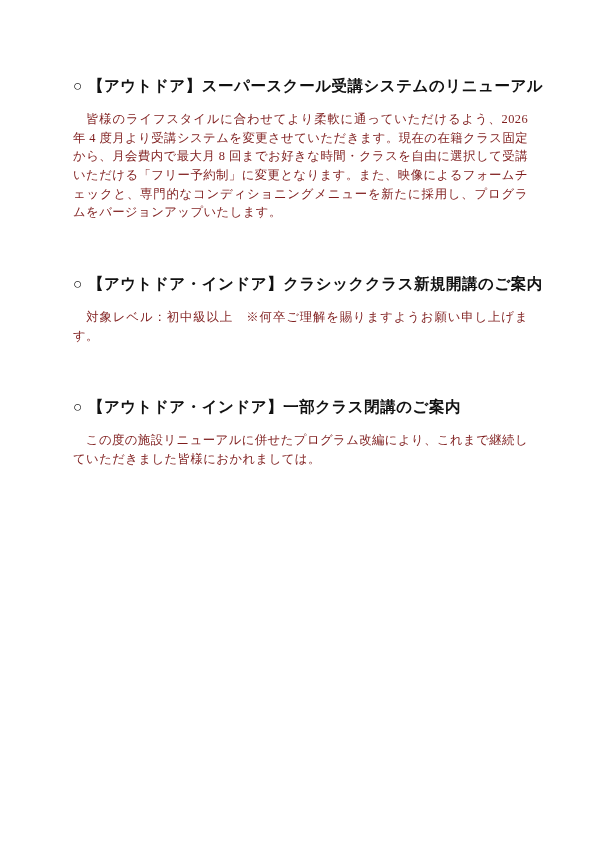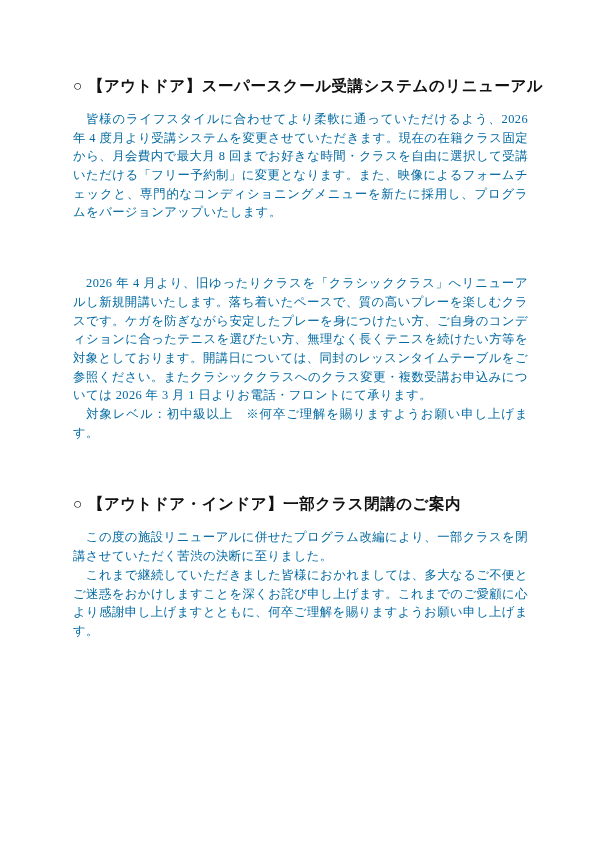--- a/index.html
+++ b/index.html
@@ -48,7 +48,7 @@
     letter-spacing: 0.4px;
     text-align: justify;
     text-justify: inter-ideograph;
-    color: #0369a1;
+    color: #7f1d1d;
   }
 </style>
 </head>

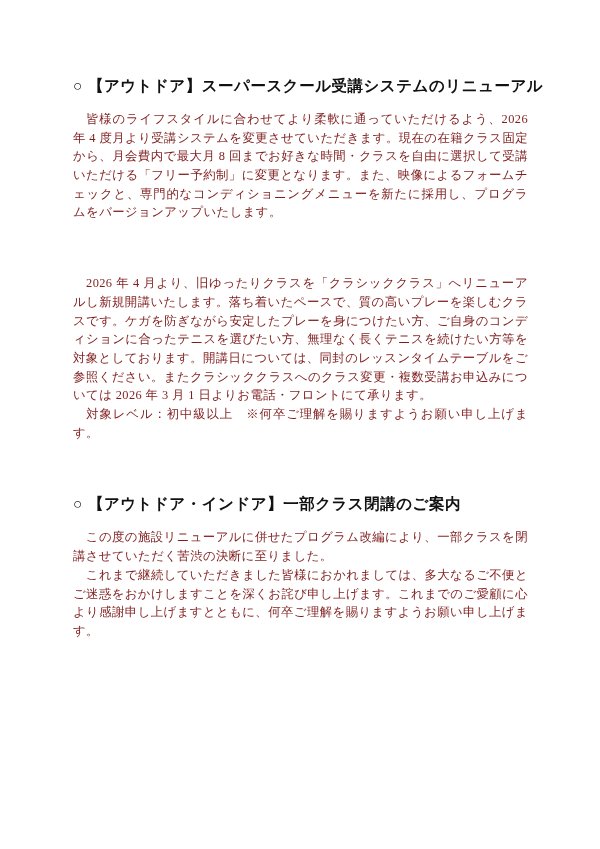--- a/index.html
+++ b/index.html
@@ -64,6 +64,9 @@
   </section>
 
   <section class="doc-section">
+    <h2 class="section-heading">
+      <span class="marker">○</span><span>【アウトドア・インドア】クラシッククラス新規開講のご案内</span>
+    </h2>
     <p class="body-paragraph">　2026 年 4 月より、旧ゆったりクラスを「クラシッククラス」へリニューアルし新規開講いたします。落ち着いたペースで、質の高いプレーを楽しむクラスです。ケガを防ぎながら安定したプレーを身につけたい方、ご自身のコンディションに合ったテニスを選びたい方、無理なく長くテニスを続けたい方等を対象としております。開講日については、同封のレッスンタイムテーブルをご参照ください。またクラシッククラスへのクラス変更・複数受講お申込みについては 2026 年 3 月 1 日よりお電話・フロントにて承ります。</p>
     <p class="body-paragraph">　対象レベル：初中級以上　※何卒ご理解を賜りますようお願い申し上げます。</p>
   </section>

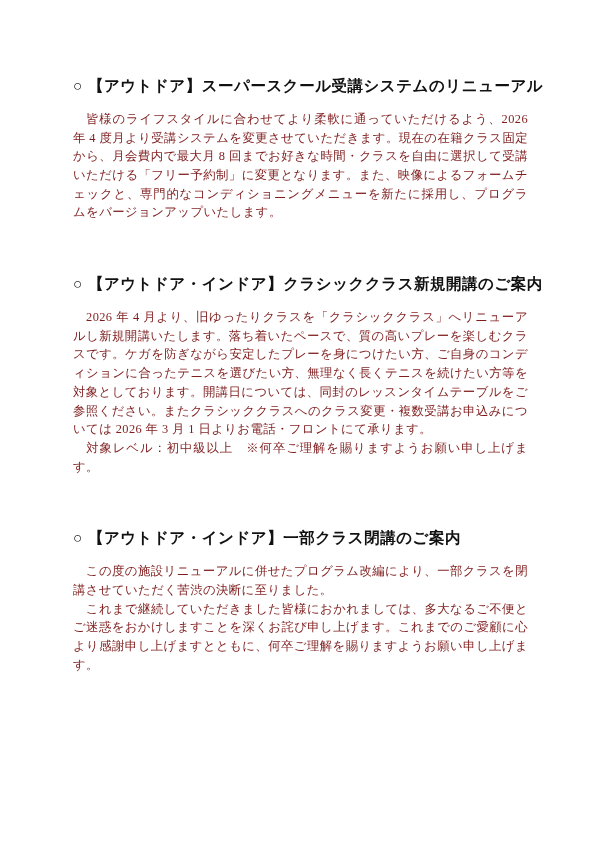--- a/index.html
+++ b/index.html
@@ -67,7 +67,6 @@
     <h2 class="section-heading">
       <span class="marker">○</span><span>【アウトドア・インドア】クラシッククラス新規開講のご案内</span>
     </h2>
-    <p class="body-paragraph">　2026 年 4 月より、旧ゆったりクラスを「クラシッククラス」へリニューアルし新規開講いたします。落ち着いたペースで、質の高いプレーを楽しむクラスです。ケガを防ぎながら安定したプレーを身につけたい方、ご自身のコンディションに合ったテニスを選びたい方、無理なく長くテニスを続けたい方等を対象としております。開講日については、同封のレッスンタイムテーブルをご参照ください。またクラシッククラスへのクラス変更・複数受講お申込みについては 2026 年 3 月 1 日よりお電話・フロントにて承ります。</p>
     <p class="body-paragraph">　対象レベル：初中級以上　※何卒ご理解を賜りますようお願い申し上げます。</p>
   </section>
 

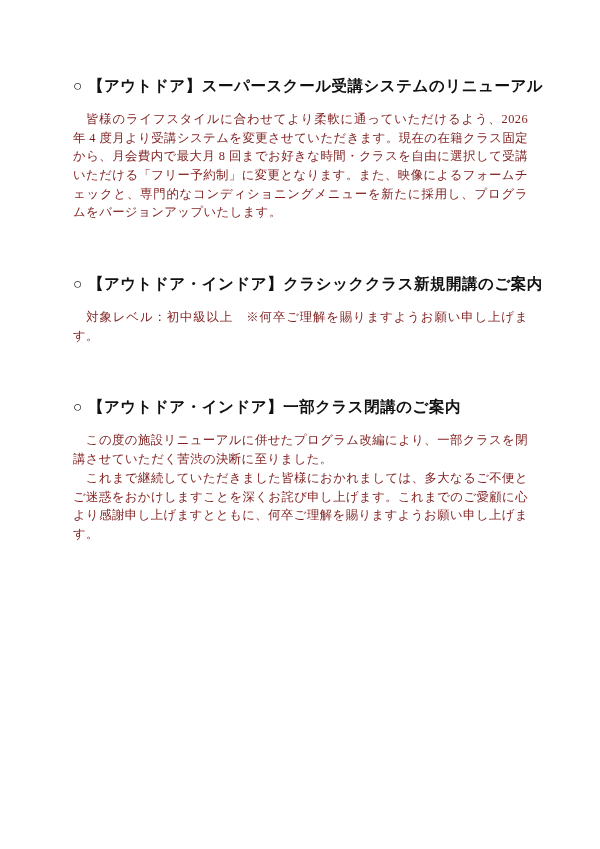--- a/index.html
+++ b/index.html
@@ -74,7 +74,7 @@
     <h2 class="section-heading">
       <span class="marker">○</span><span>【アウトドア・インドア】一部クラス閉講のご案内</span>
     </h2>
-    <p class="body-paragraph">　この度の施設リニューアルに併せたプログラム改編により、一部クラスを閉講させていただく苦渋の決断に至りました。</p>
+    <p class="body-paragraph">　この度の施設リニューアルに併せたプログラム改編により、これまで継続していただきました皆様におかれましては。</p>
     <p class="body-paragraph">　これまで継続していただきました皆様におかれましては、多大なるご不便とご迷惑をおかけしますことを深くお詫び申し上げます。これまでのご愛顧に心より感謝申し上げますとともに、何卒ご理解を賜りますようお願い申し上げます。</p>
   </section>
 

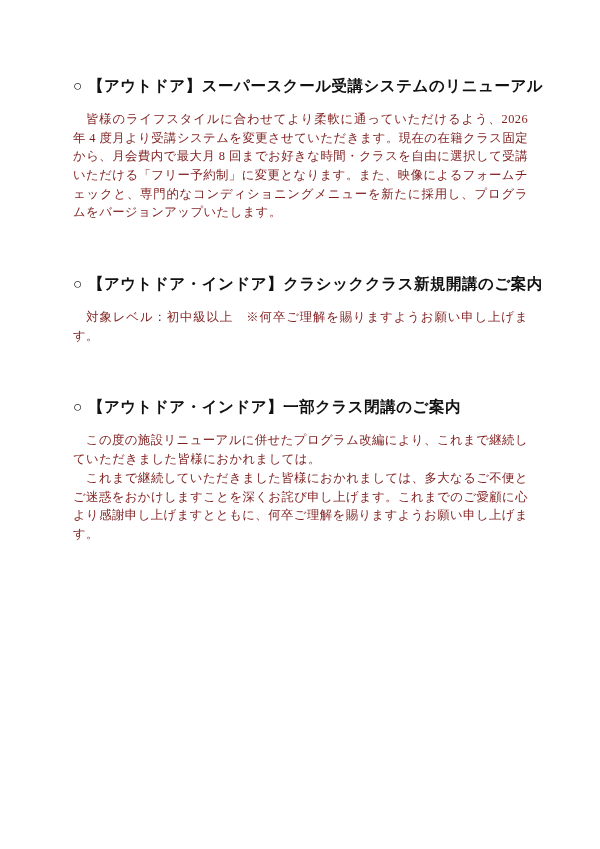--- a/index.html
+++ b/index.html
@@ -75,7 +75,6 @@
       <span class="marker">○</span><span>【アウトドア・インドア】一部クラス閉講のご案内</span>
     </h2>
     <p class="body-paragraph">　この度の施設リニューアルに併せたプログラム改編により、これまで継続していただきました皆様におかれましては。</p>
-    <p class="body-paragraph">　これまで継続していただきました皆様におかれましては、多大なるご不便とご迷惑をおかけしますことを深くお詫び申し上げます。これまでのご愛顧に心より感謝申し上げますとともに、何卒ご理解を賜りますようお願い申し上げます。</p>
   </section>
 
 </div>

